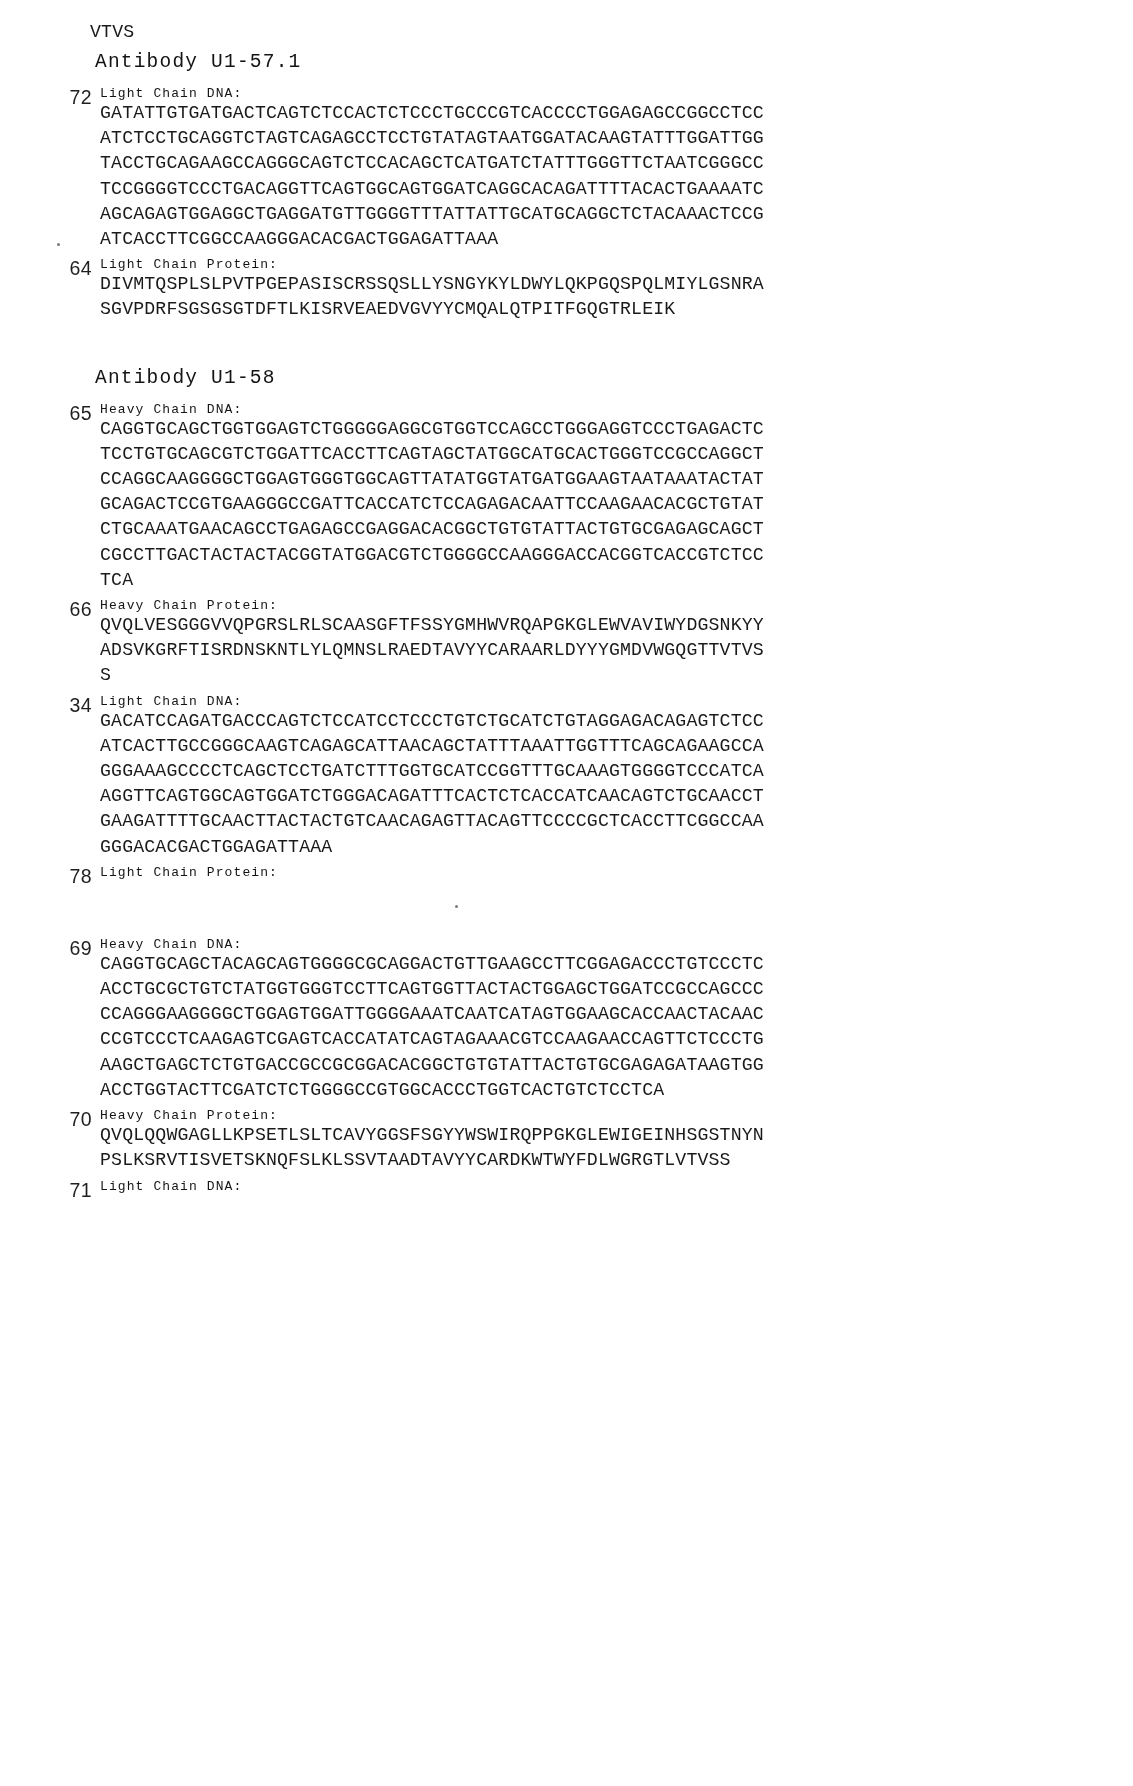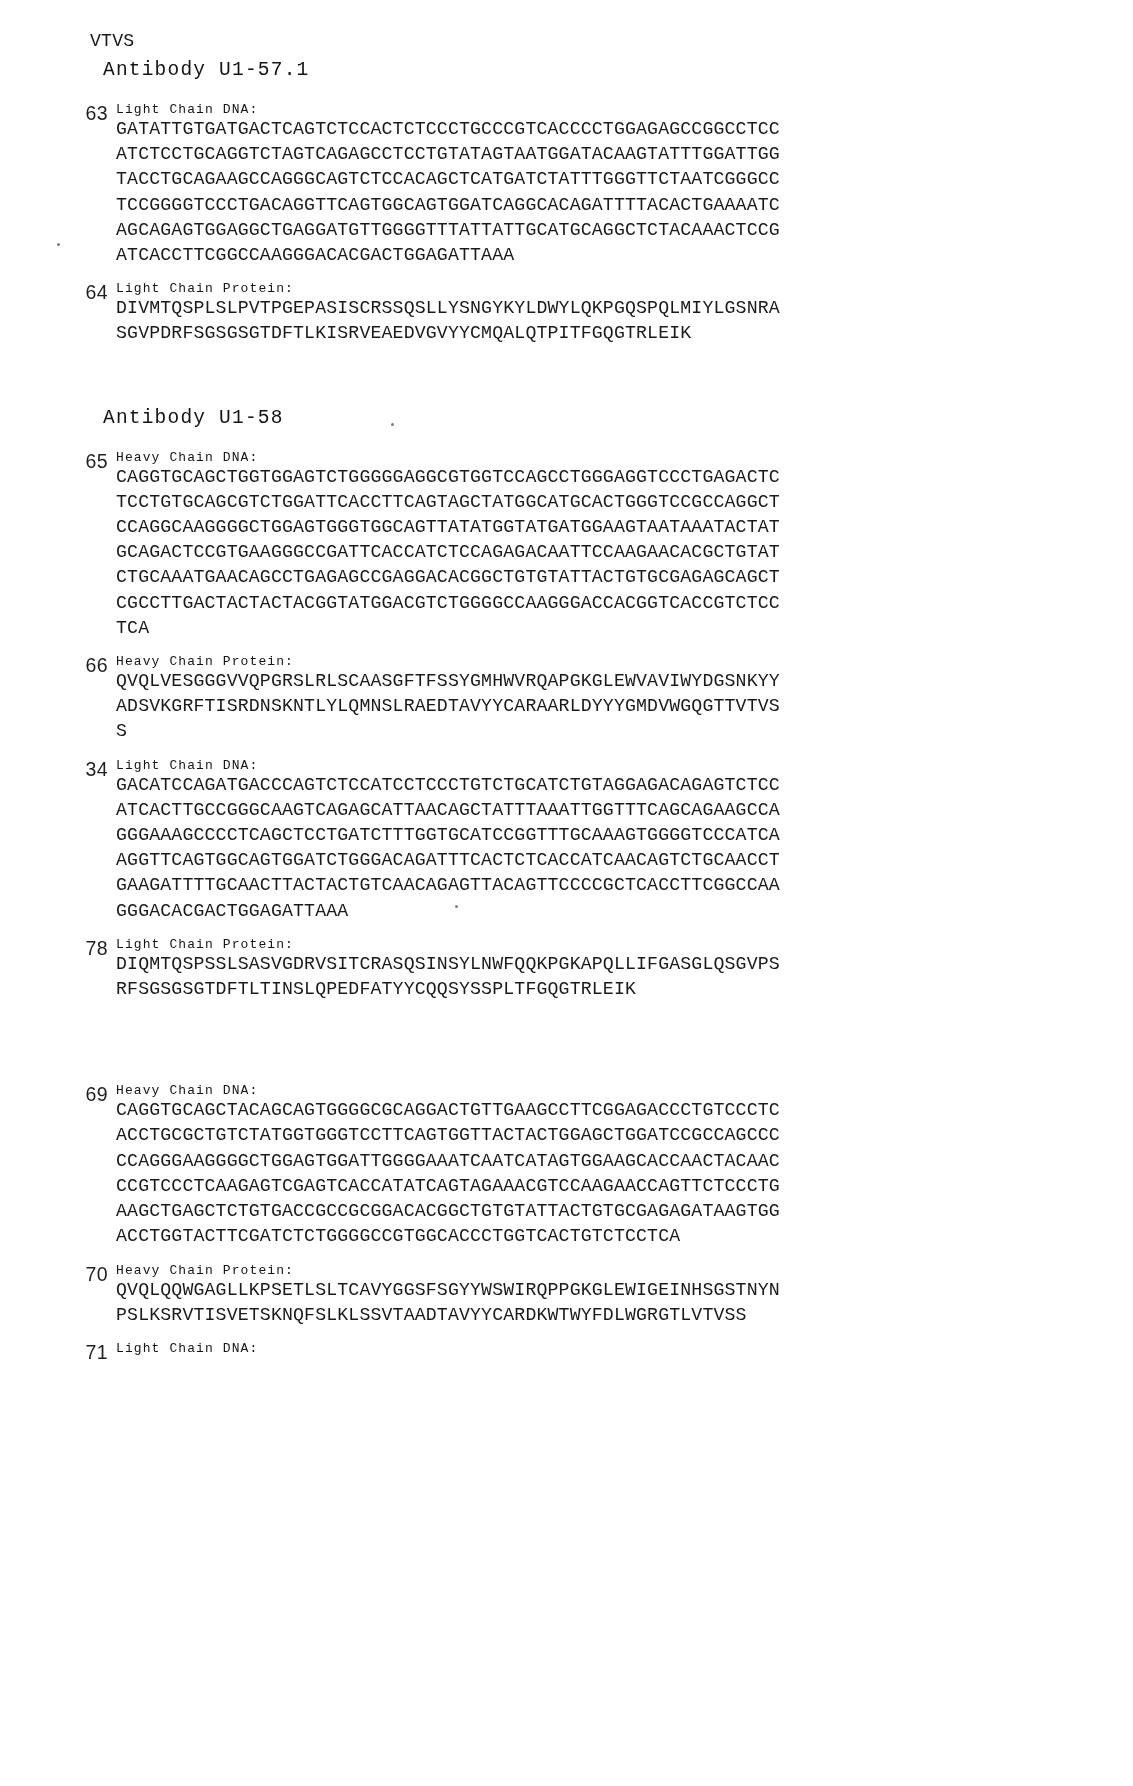--- a/index.html
+++ b/index.html
@@ -37,7 +37,7 @@
   .toprow .seqtext {
     position: absolute;
     left: 90px;
-    top: 29px;
+    top: 20px;
   }
 
   

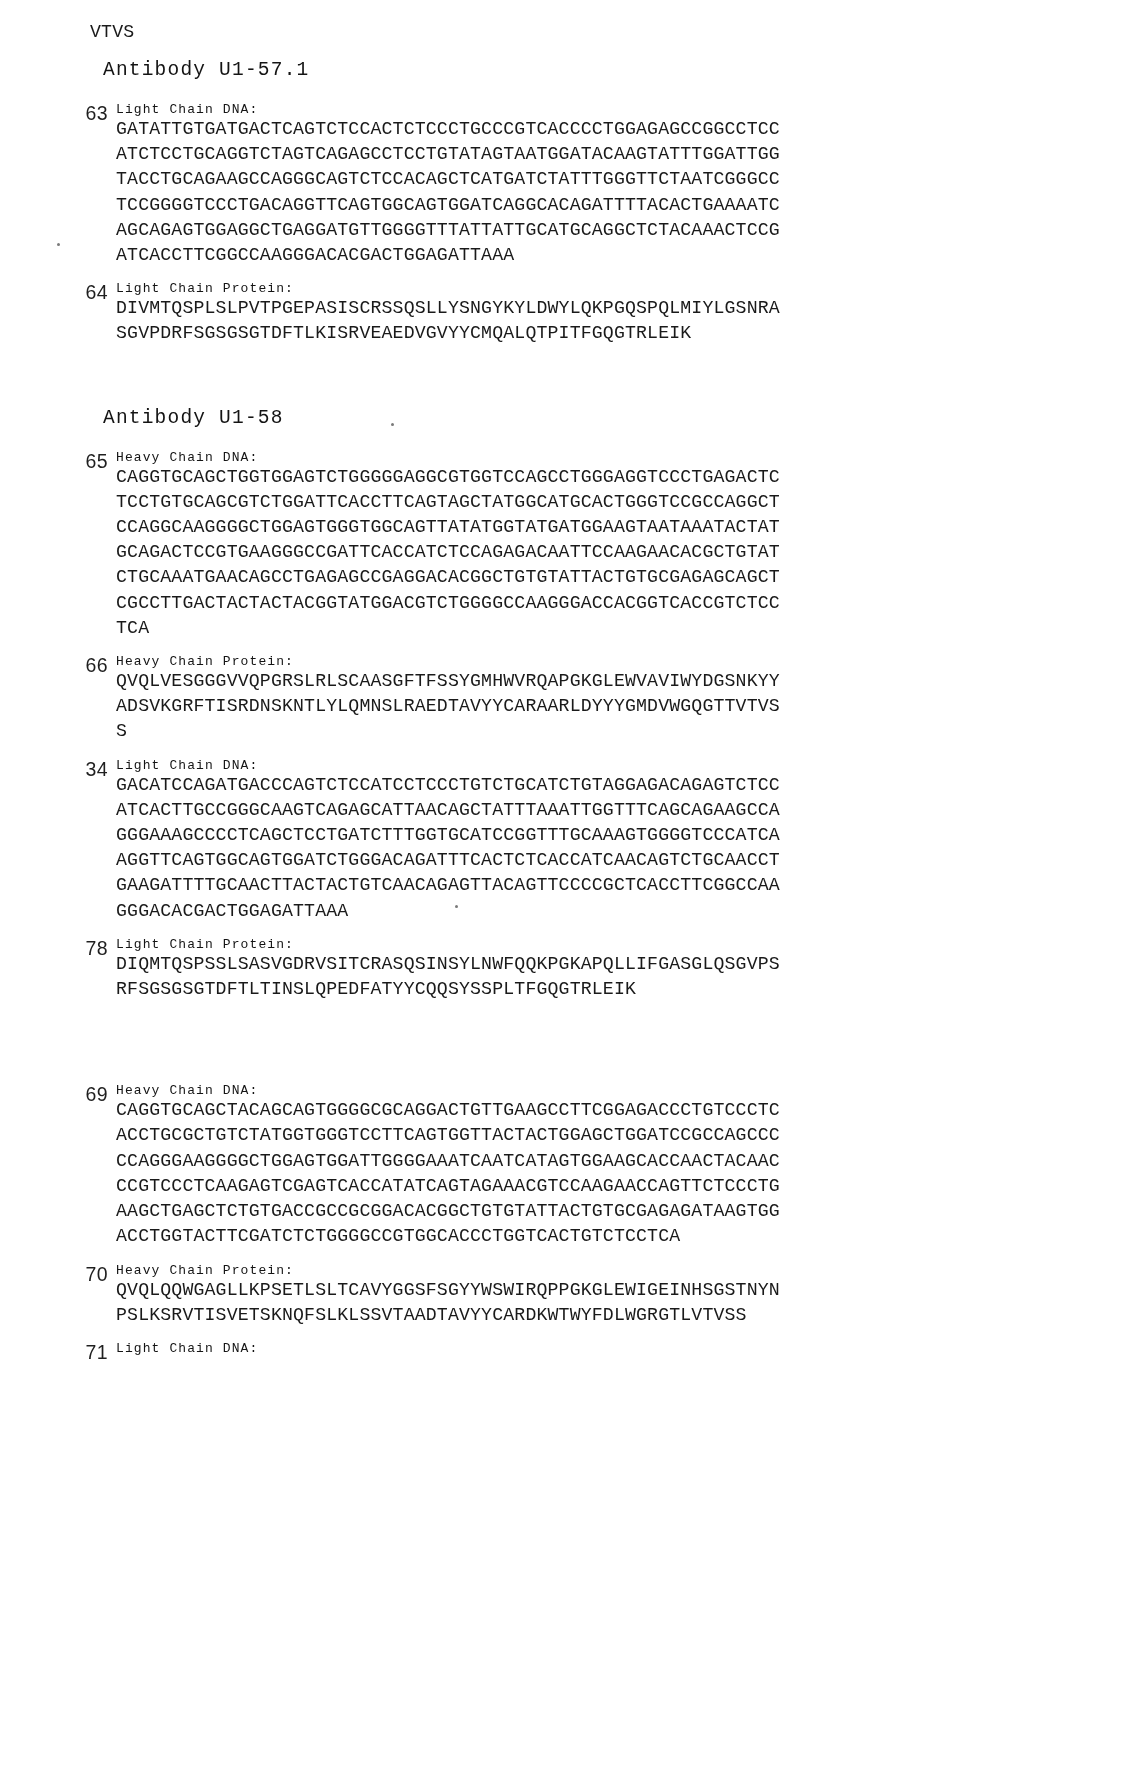--- a/index.html
+++ b/index.html
@@ -43,7 +43,7 @@
   
   .block {
     position: relative;
-    margin: 13px;
+    margin: 5px;
     padding: 0;
   }
   .numcol {

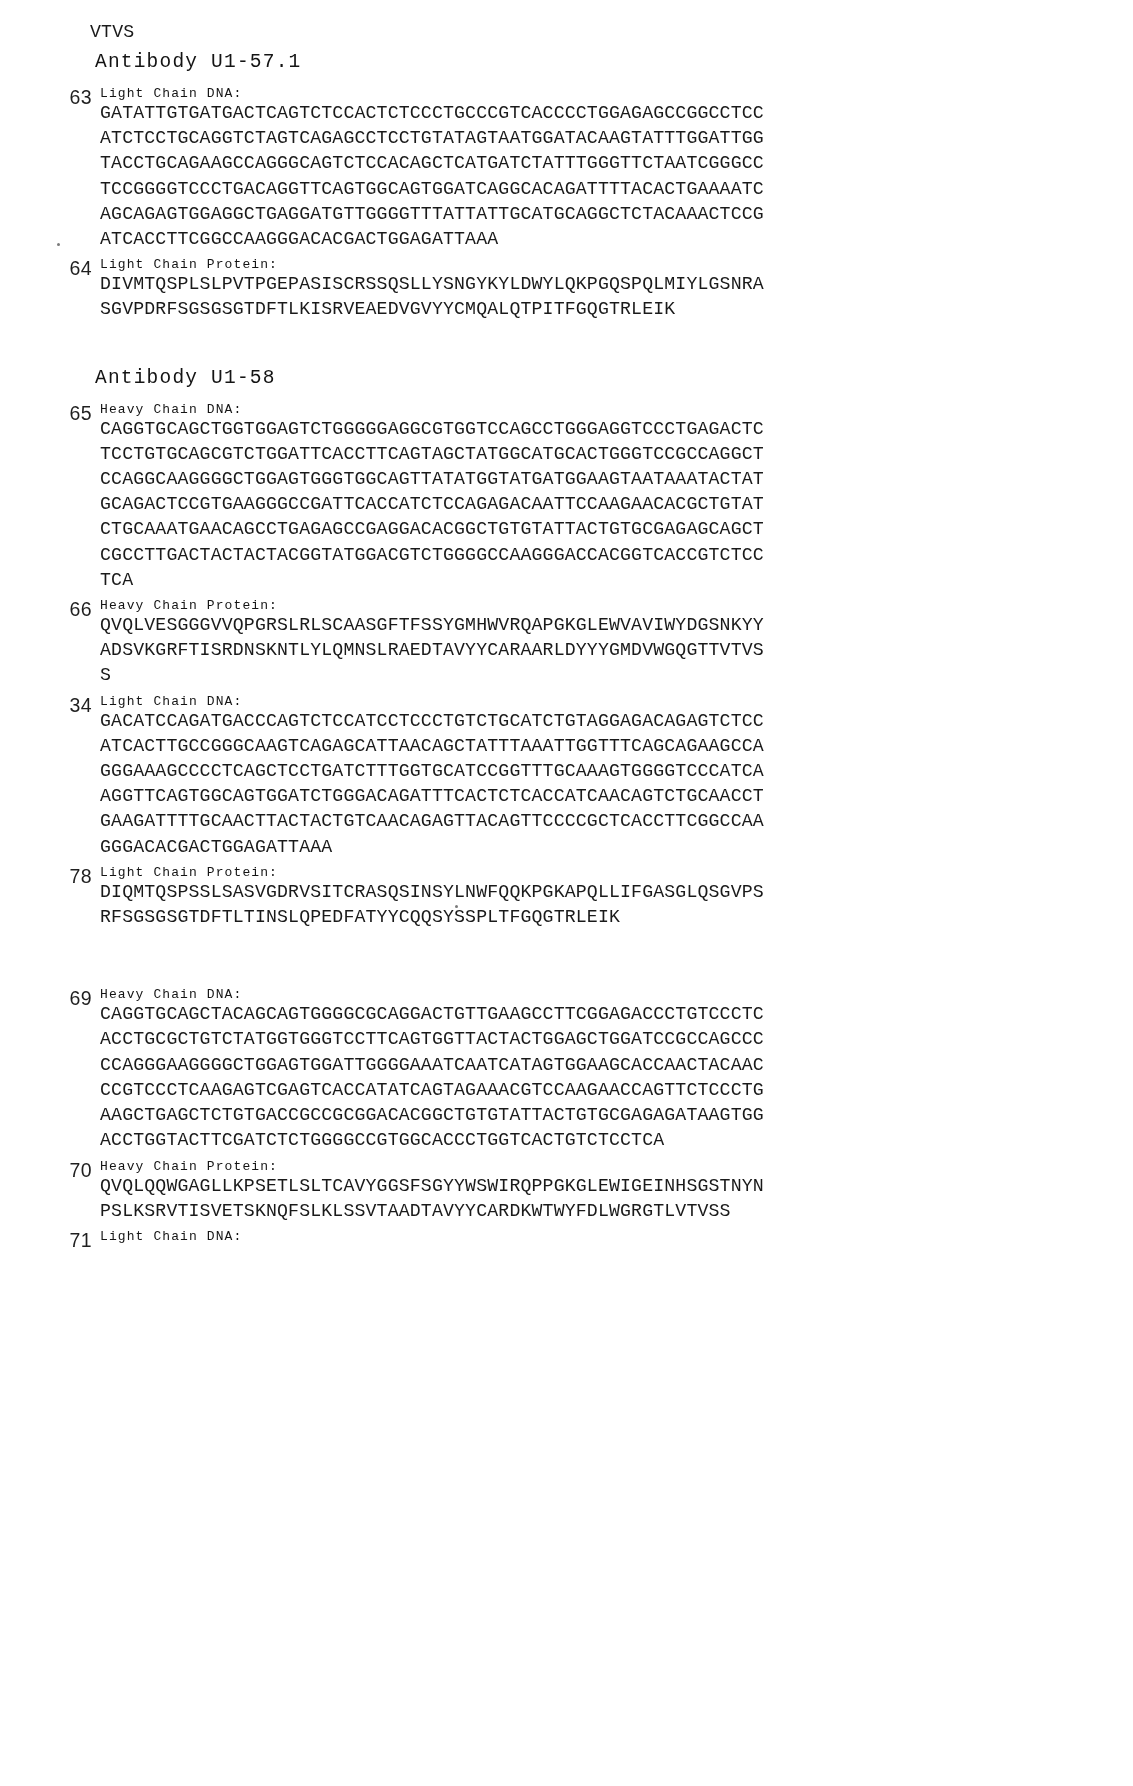--- a/index.html
+++ b/index.html
@@ -109,7 +109,7 @@
       <div class="gap-sm"></div>
 
       <div class="block">
-        <div class="numcol">63</div>
+        <div class="numcol">72</div>
         <div class="heading">Light Chain DNA:</div>
         <div class="seqtext">GATATTGTGATGACTCAGTCTCCACTCTCCCTGCCCGTCACCCCTGGAGAGCCGGCCTCC
 ATCTCCTGCAGGTCTAGTCAGAGCCTCCTGTATAGTAATGGATACAAGTATTTGGATTGG

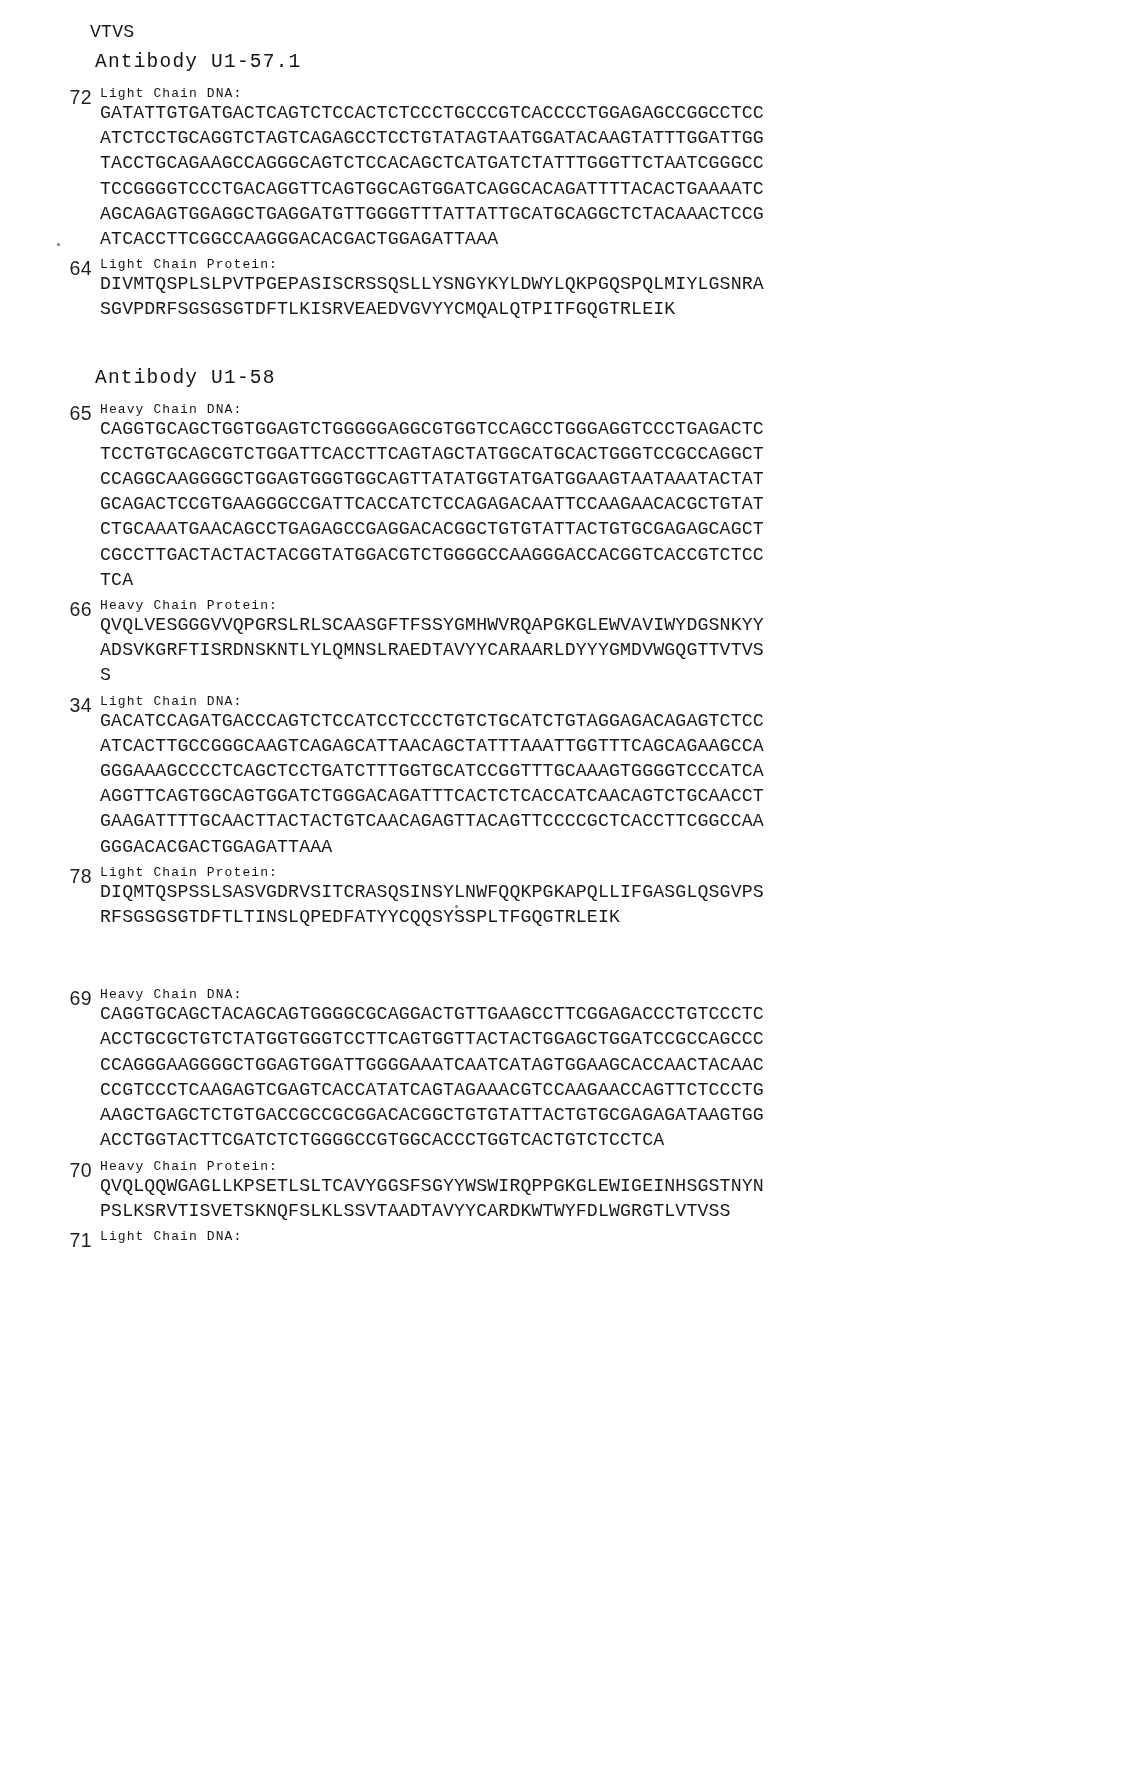--- a/index.html
+++ b/index.html
@@ -167,8 +167,6 @@
       <div class="block">
         <div class="numcol">78</div>
         <div class="heading">Light Chain Protein:</div>
-        <div class="seqtext">DIQMTQSPSSLSASVGDRVSITCRASQSINSYLNWFQQKPGKAPQLLIFGASGLQSGVPS
-RFSGSGSGTDFTLTINSLQPEDFATYYCQQSYSSPLTFGQGTRLEIK</div>
       </div>
     </div>
 

